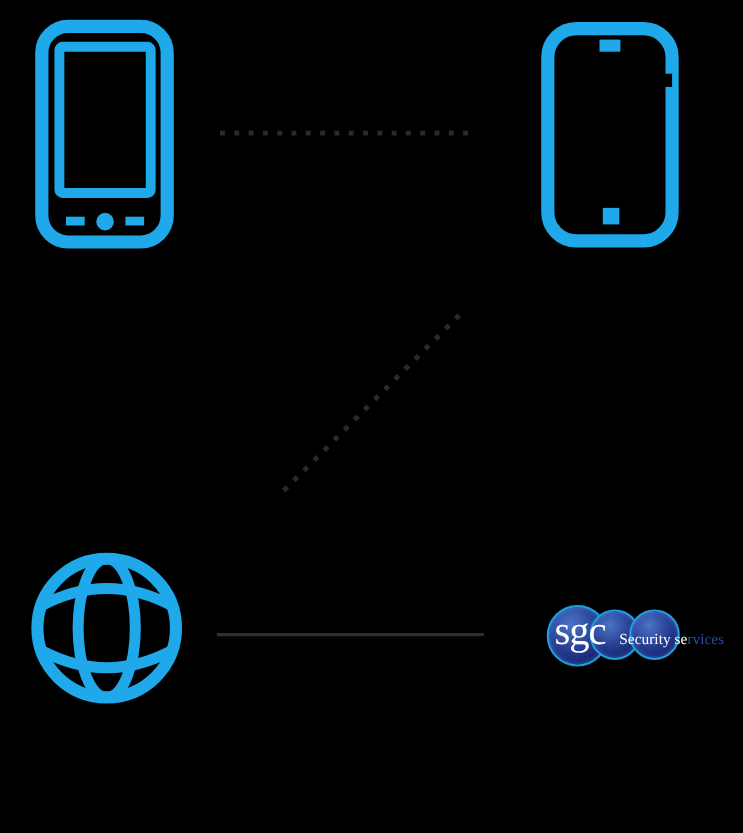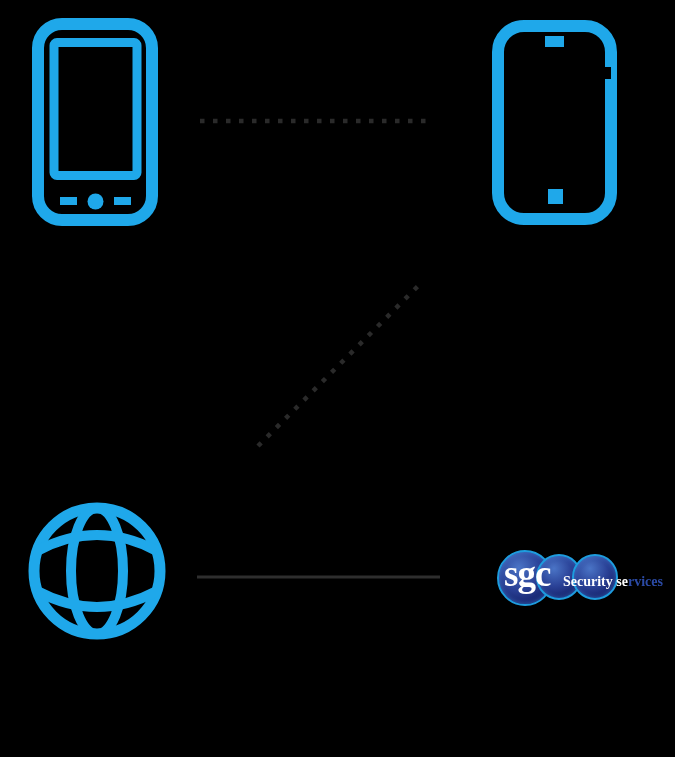--- a/index.html
+++ b/index.html
@@ -29,7 +29,6 @@
     top: 545px;
     width: 180px;
     height: 68px;
-    font-weight: bold;
   }
   .logo .c {
     position: absolute;

